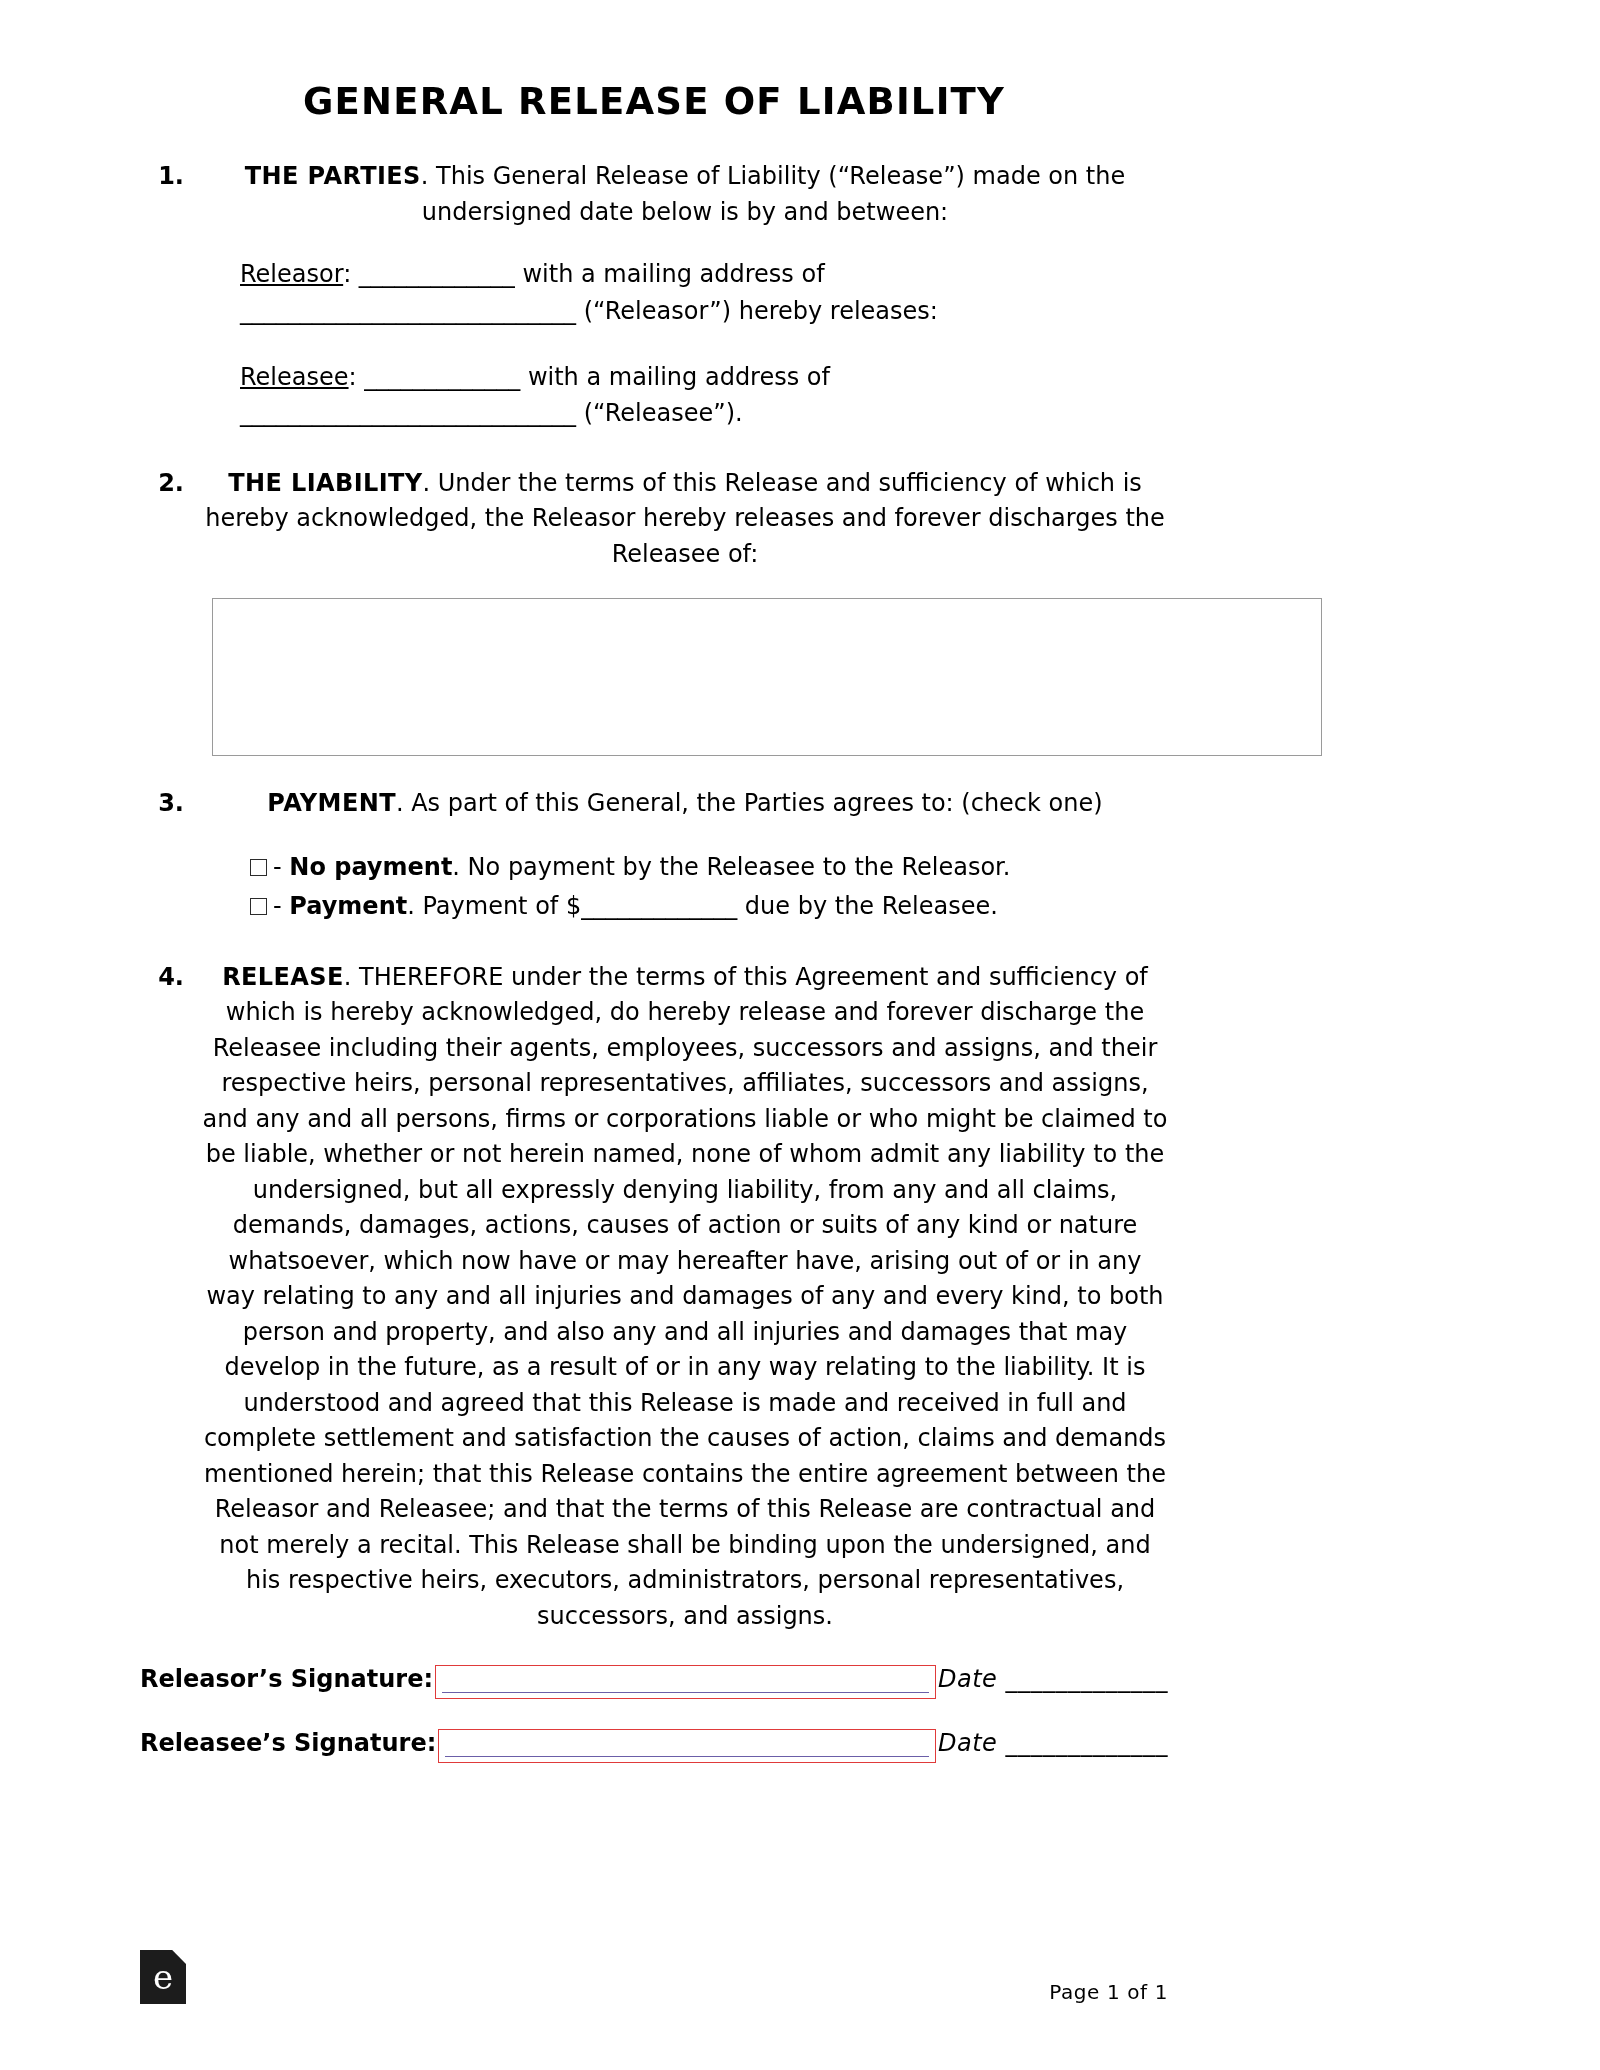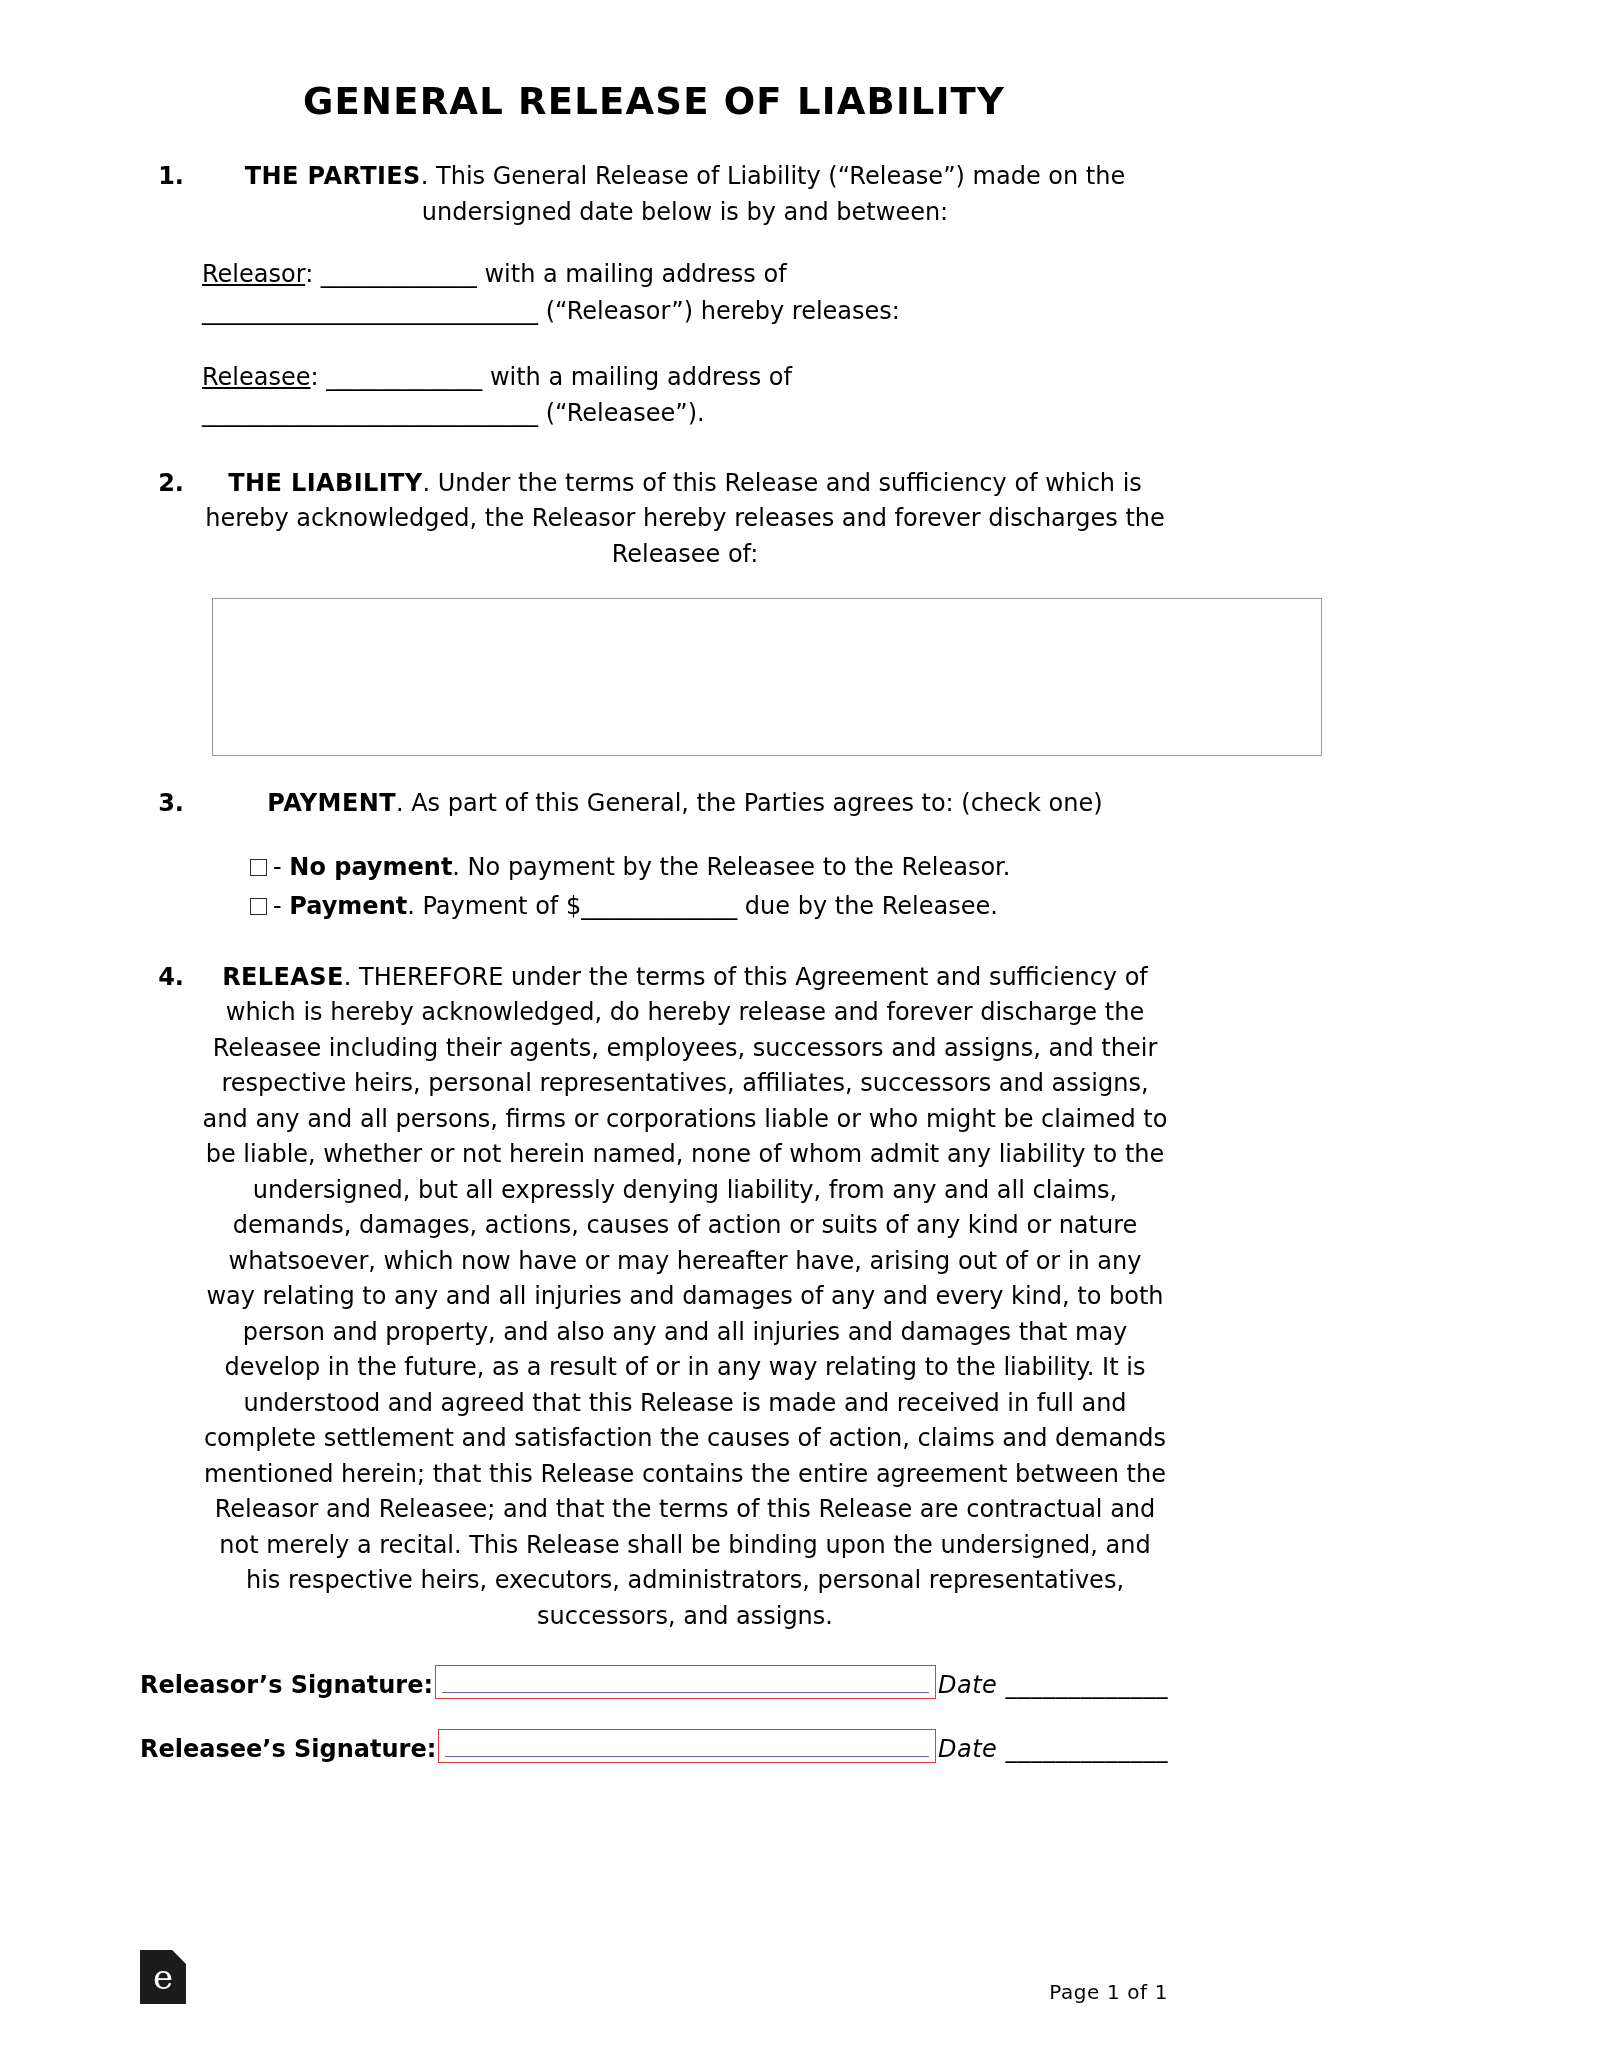--- a/index.html
+++ b/index.html
@@ -54,7 +54,7 @@
     letter-spacing: 0.4px;
   }
   .party-block {
-    margin: 24px 0 10px 62px;
+    margin: 24px 0 10px 100px;
     font-size: 24px;
     line-height: 1.52;
   }

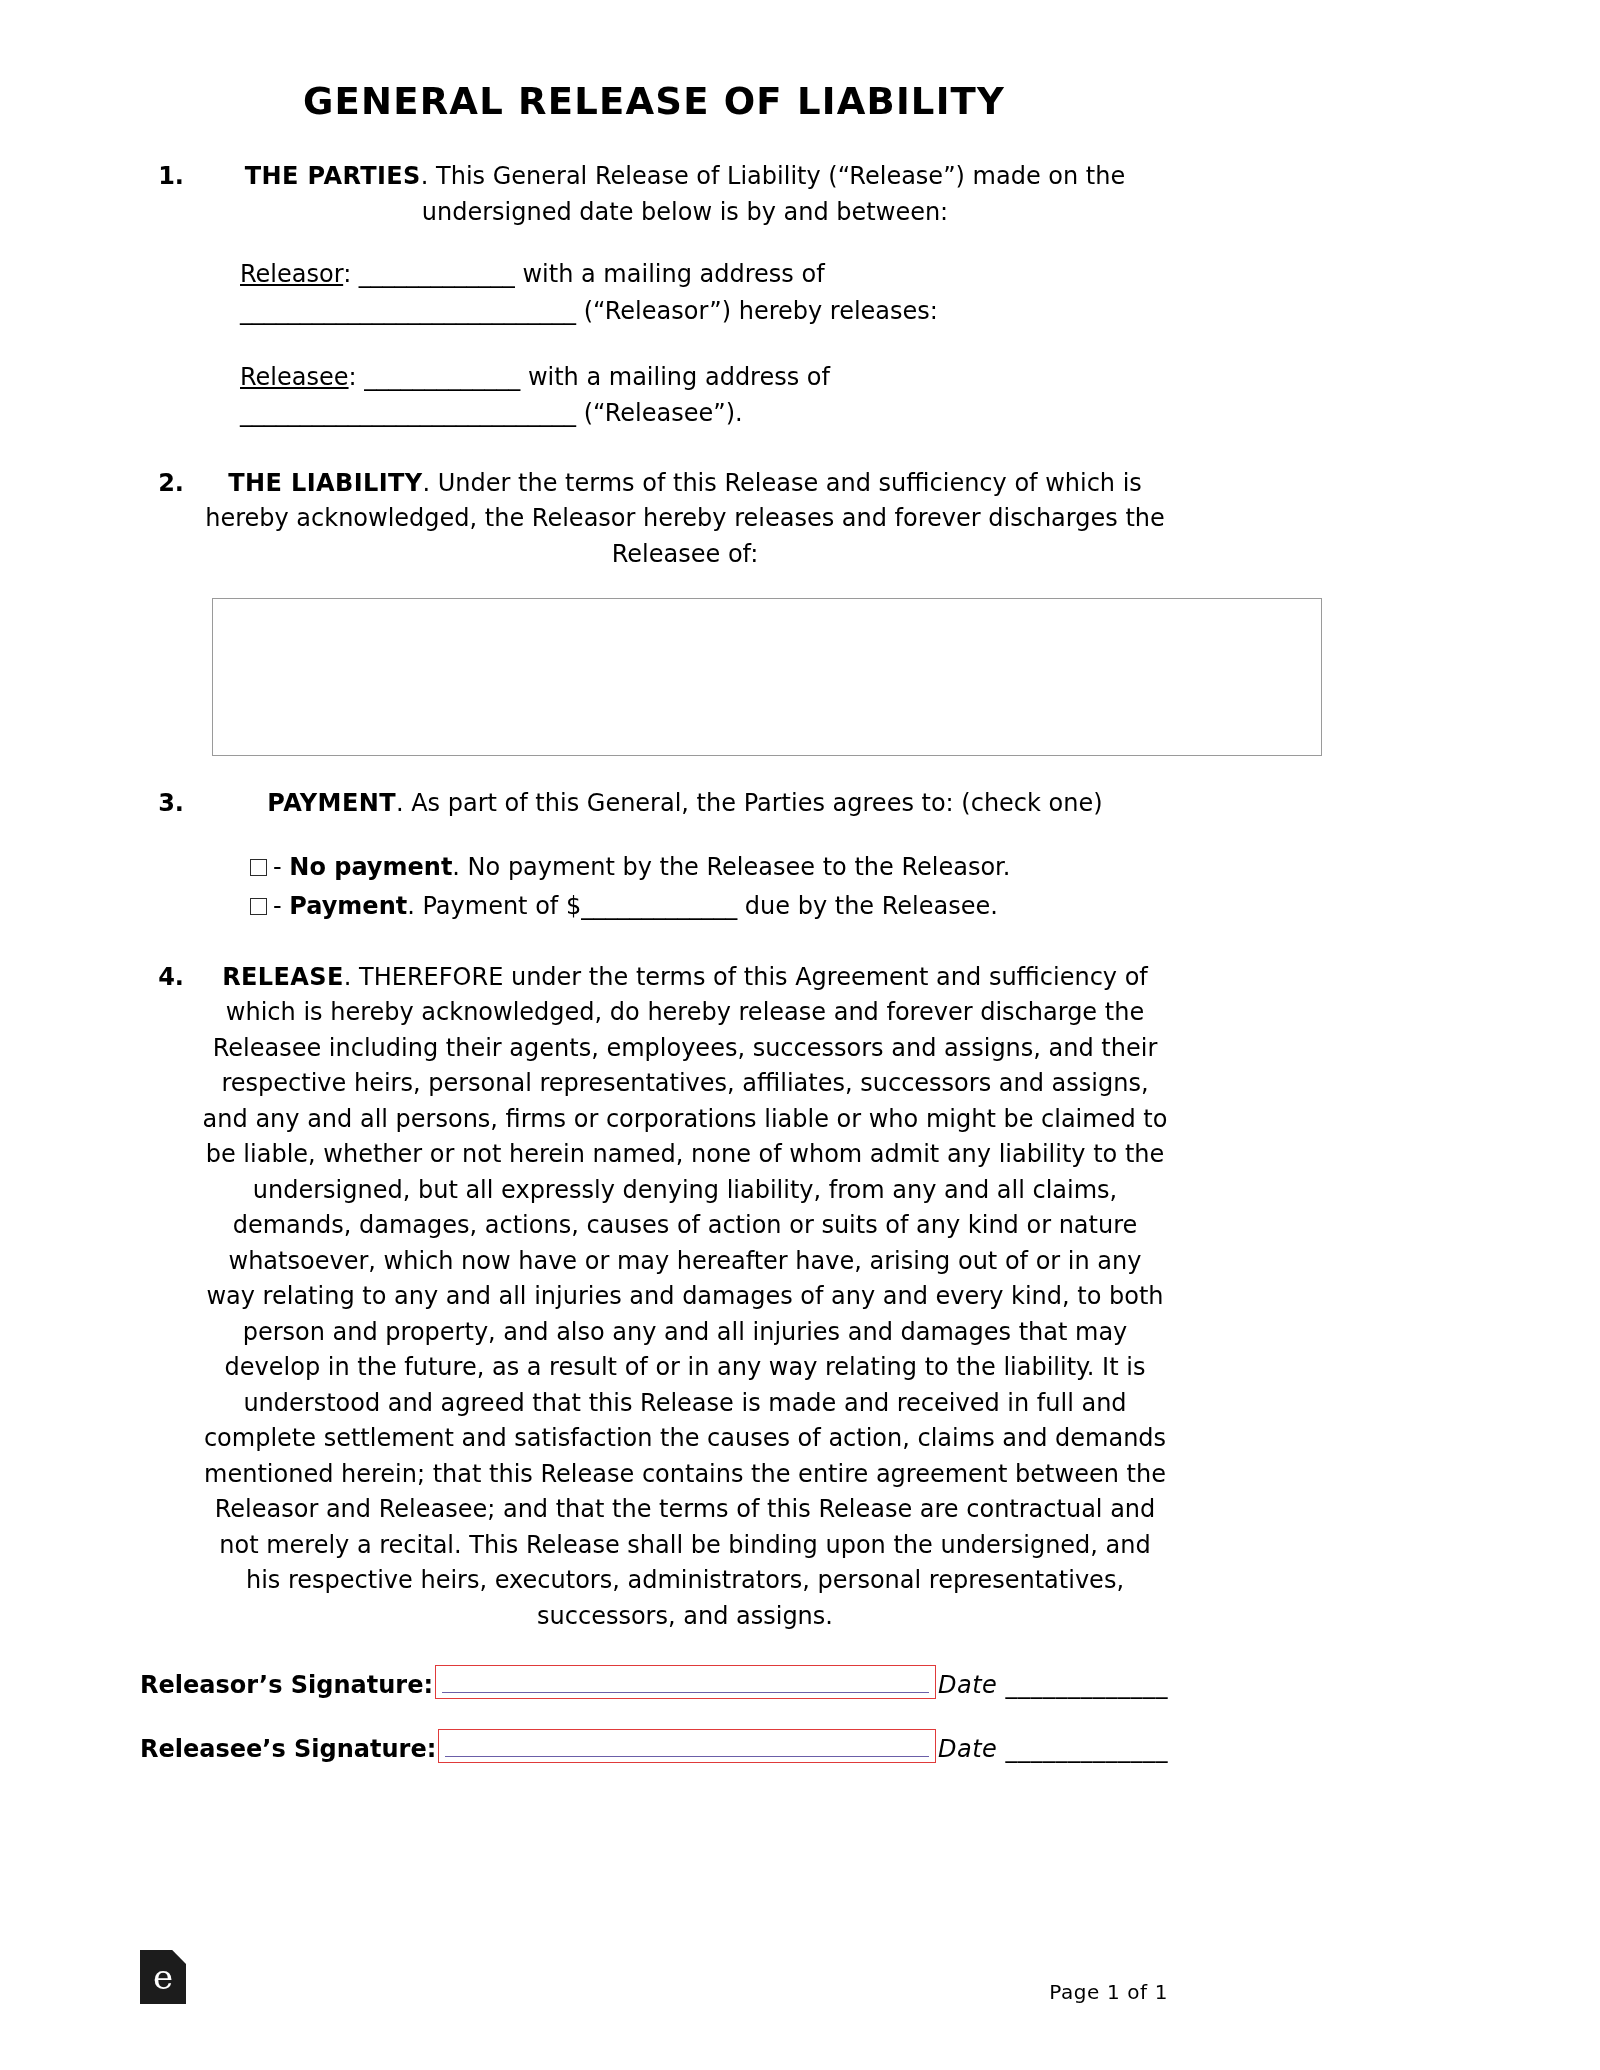--- a/index.html
+++ b/index.html
@@ -88,7 +88,7 @@
   }
   .sig-row {
     display: flex;
-    align-items: flex-end;
+    align-items: flex-start;
     margin-top: 30px;
     font-size: 24px;
   }

